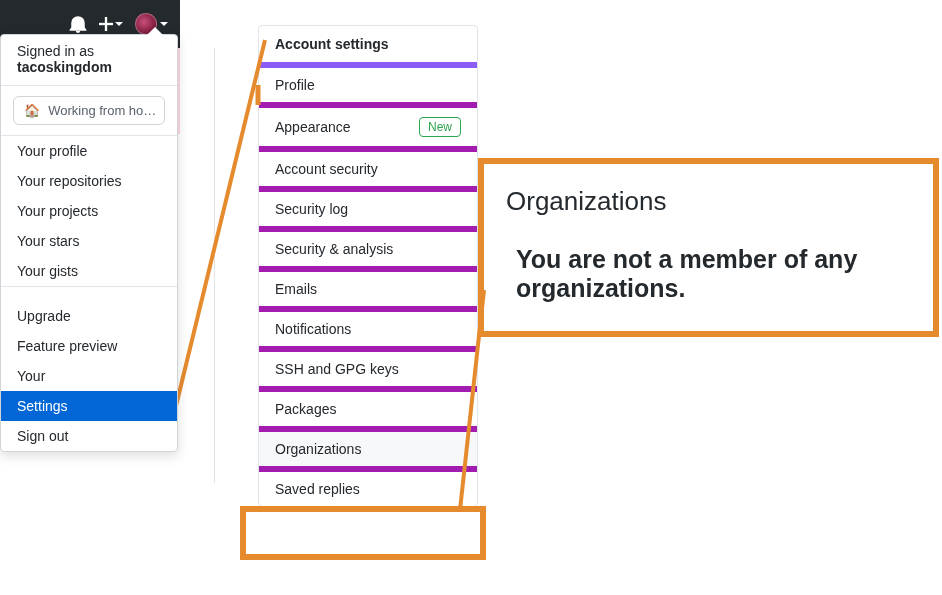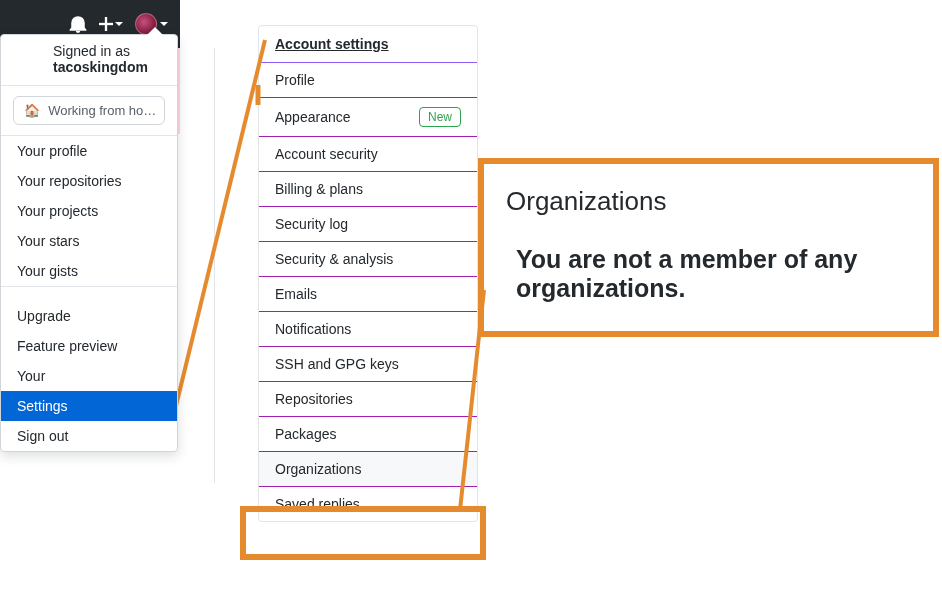--- a/index.html
+++ b/index.html
@@ -44,7 +44,7 @@
       content:""; position:absolute; top:-8px; right:14px; width:0; height:0;
       border-left:8px solid transparent; border-right:8px solid transparent; border-bottom:8px solid #fff;
     }
-    .dd-header { padding:8px 16px 10px; font-size:14px;margin-left:36px; }
+    .dd-header { padding:8px 16px 10px; font-size:14px; }
     .dd-signed { color:#24292e; }
     .dd-user { font-weight:600; }
     .dd-divider { height:1px; background:#e1e4e8; }

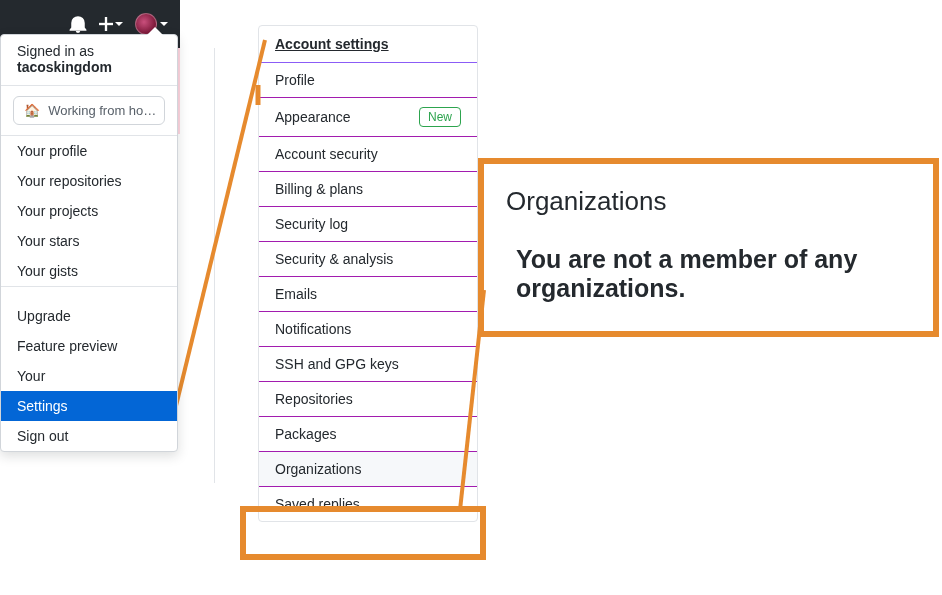--- a/index.html
+++ b/index.html
@@ -57,7 +57,7 @@
     .sidebar {
       position:absolute; left:258px; top:25px; width:220px; border:1px solid #e1e4e8; border-radius:4px;
     }
-    .sb-header { padding:10px 16px; font-weight:600; border-bottom:1px solid #8b5cf6;text-decoration:underline; }
+    .sb-header { padding:10px 16px; font-weight:600; border-bottom:6px solid #8b5cf6; }
     .sb-item { padding:9px 16px; border-bottom:1px solid #a21caf; cursor:pointer; display:flex; align-items:center; justify-content:space-between; }
     .sb-item:last-child { border-bottom:none; }
     .sb-item.active { background:#f6f8fa; }

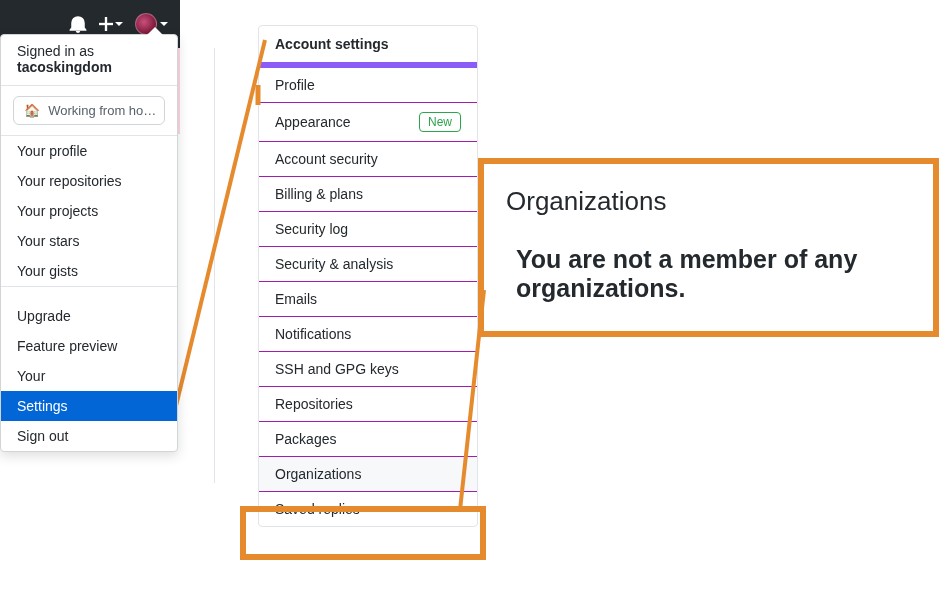--- a/index.html
+++ b/index.html
@@ -58,7 +58,7 @@
       position:absolute; left:258px; top:25px; width:220px; border:1px solid #e1e4e8; border-radius:4px;
     }
     .sb-header { padding:10px 16px; font-weight:600; border-bottom:6px solid #8b5cf6; }
-    .sb-item { padding:9px 16px; border-bottom:1px solid #a21caf; cursor:pointer; display:flex; align-items:center; justify-content:space-between; }
+    .sb-item { padding:9px 16px; border-bottom:6px solid #a21caf; cursor:pointer; display:flex; align-items:center; justify-content:space-between; }
     .sb-item:last-child { border-bottom:none; }
     .sb-item.active { background:#f6f8fa; }
     .badge-new { border:1px solid #2da44e; color:#2da44e; font-size:12px; padding:0 8px; border-radius:4px; line-height:18px; }

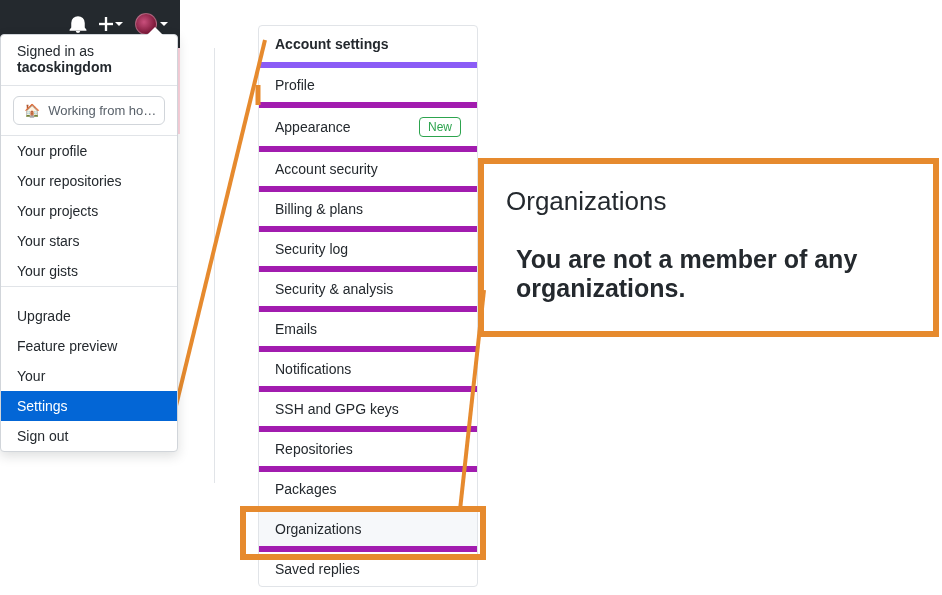--- a/index.html
+++ b/index.html
@@ -145,9 +145,6 @@
         <span>Account security</span>
       </div>
       <div class="sb-item">
-        <span>Billing &amp; plans</span>
-      </div>
-      <div class="sb-item">
         <span>Security log</span>
       </div>
       <div class="sb-item">

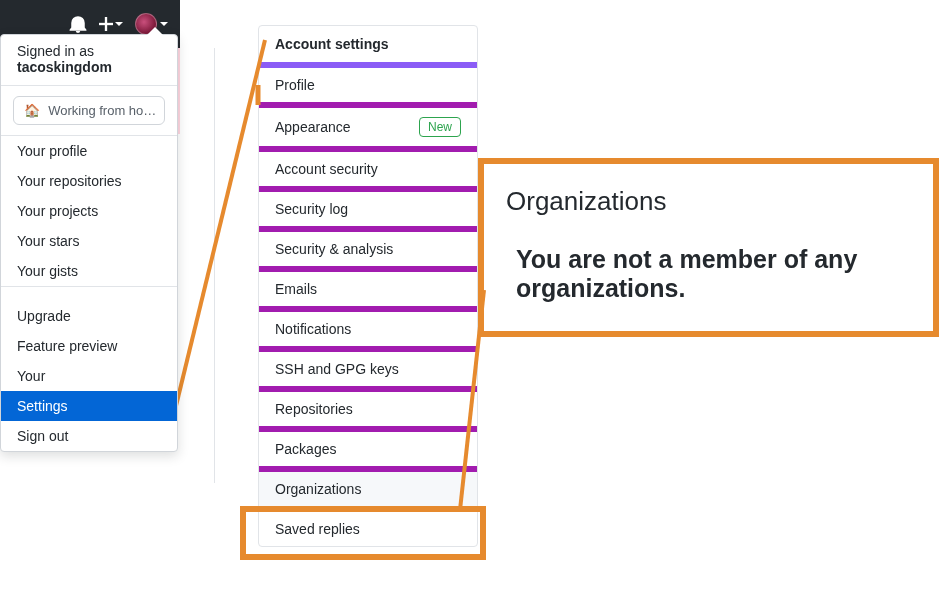--- a/index.html
+++ b/index.html
@@ -160,9 +160,6 @@
         <span>SSH and GPG keys</span>
       </div>
       <div class="sb-item">
-        <span>Repositories</span>
-      </div>
-      <div class="sb-item">
         <span>Packages</span>
       </div>
       <div class="sb-item active">

